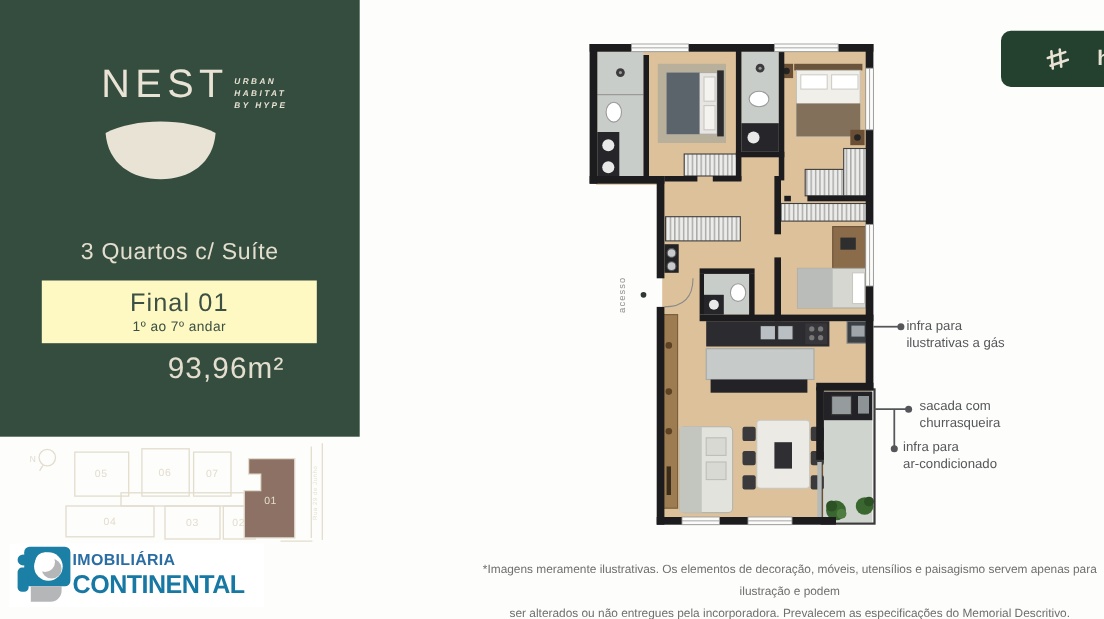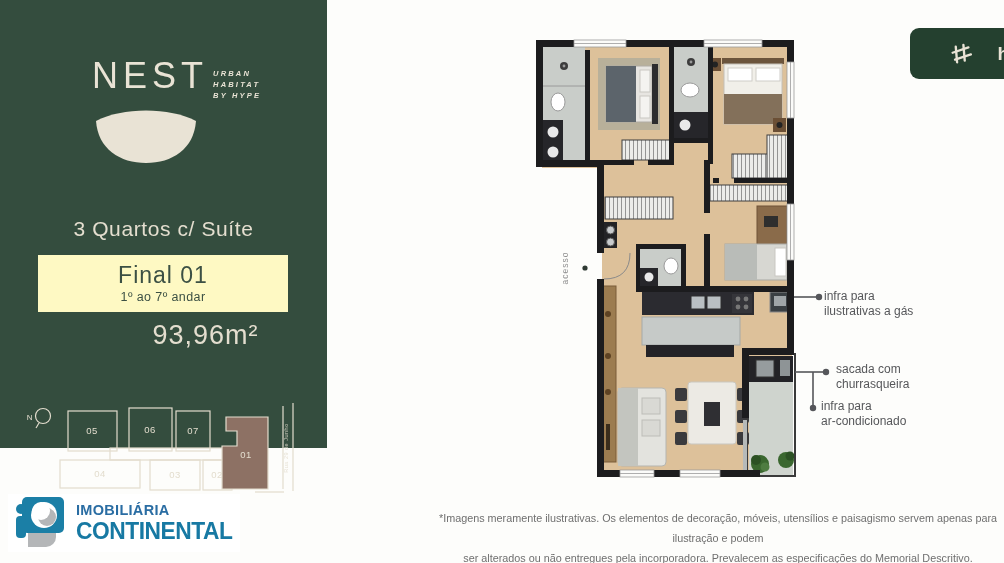--- a/index.html
+++ b/index.html
@@ -6,7 +6,7 @@
   .stage{position:relative;width:1004px;height:563px;background:#fdfdfb;overflow:hidden;}
 
   
-  .sidebar{position:absolute;left:0;top:0;width:327px;height:448px;background:#344d3e;}
+  .sidebar{position:absolute;left:0;top:0;width:327px;height:397px;background:#344d3e;}
   .brand{position:absolute;left:92px;top:58px;color:#e9e3d5;}
   .brand-row{display:flex;align-items:flex-start;}
   .brand-name{font-size:36px;letter-spacing:5px;line-height:1;font-weight:400;}

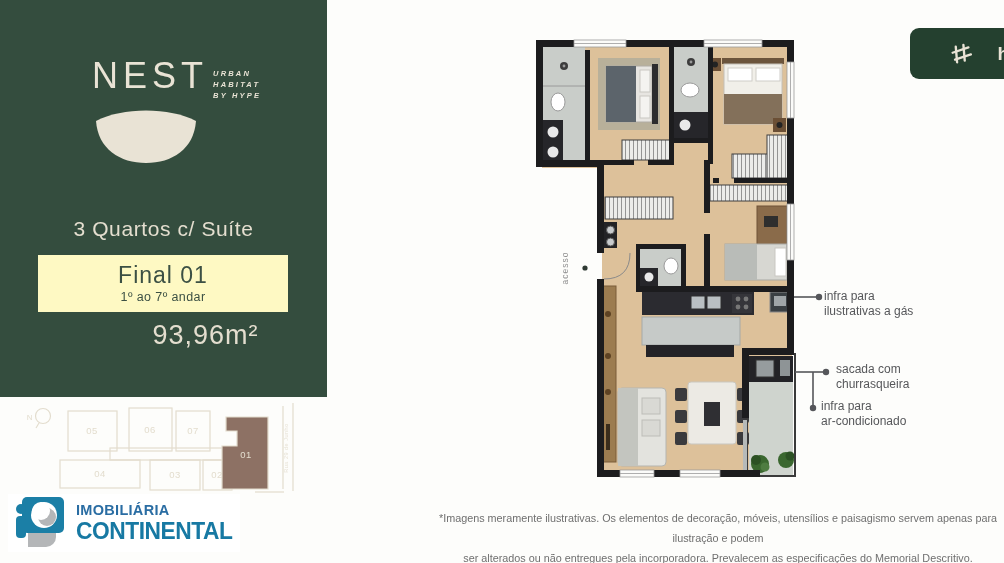--- a/index.html
+++ b/index.html
@@ -21,7 +21,7 @@
 
   .agency{position:absolute;left:8px;top:494px;width:232px;height:58px;background:#ffffff;display:flex;align-items:center;}
   .agency-mark{margin-left:6px;flex:0 0 auto;}
-  .agency-text{margin-left:10px;line-height:1;}
+  .agency-text{line-height:1;}
   .agency-l1{font-size:14.5px;font-weight:bold;color:#2a6da3;letter-spacing:.3px;}
   .agency-l2{font-size:23.5px;font-weight:bold;color:#1779a3;letter-spacing:-.5px;margin-top:2px;transform:scaleX(.97);transform-origin:left;}
 

